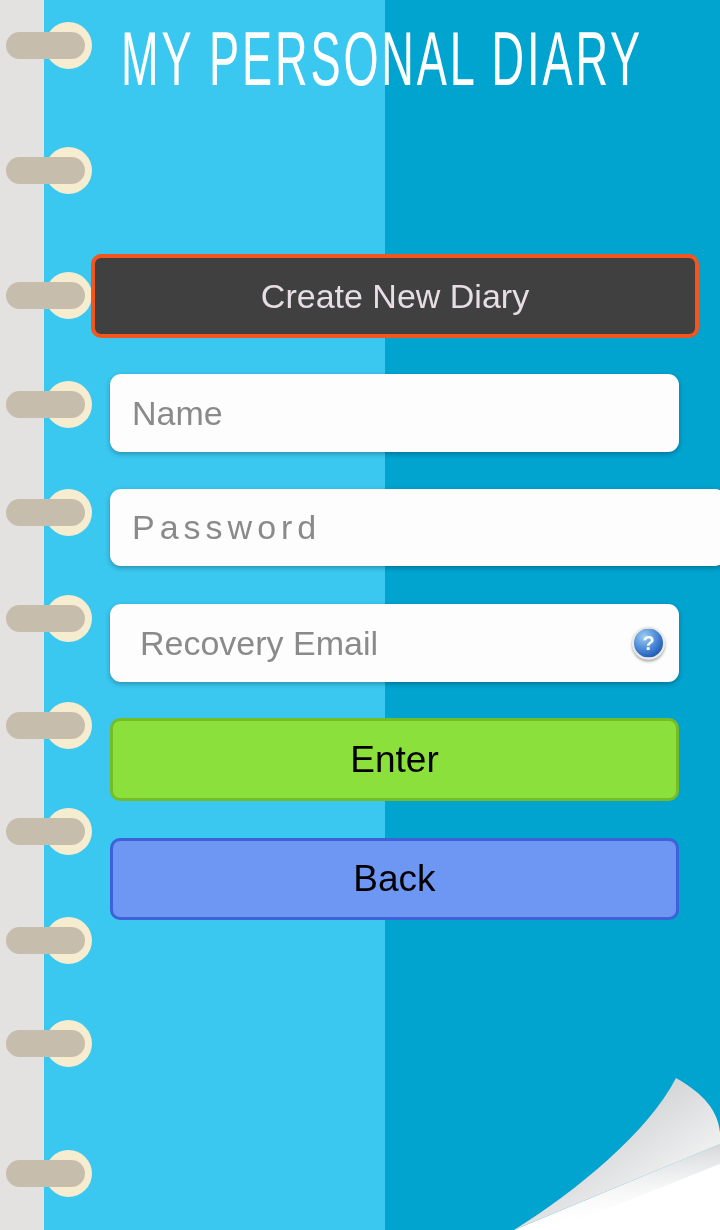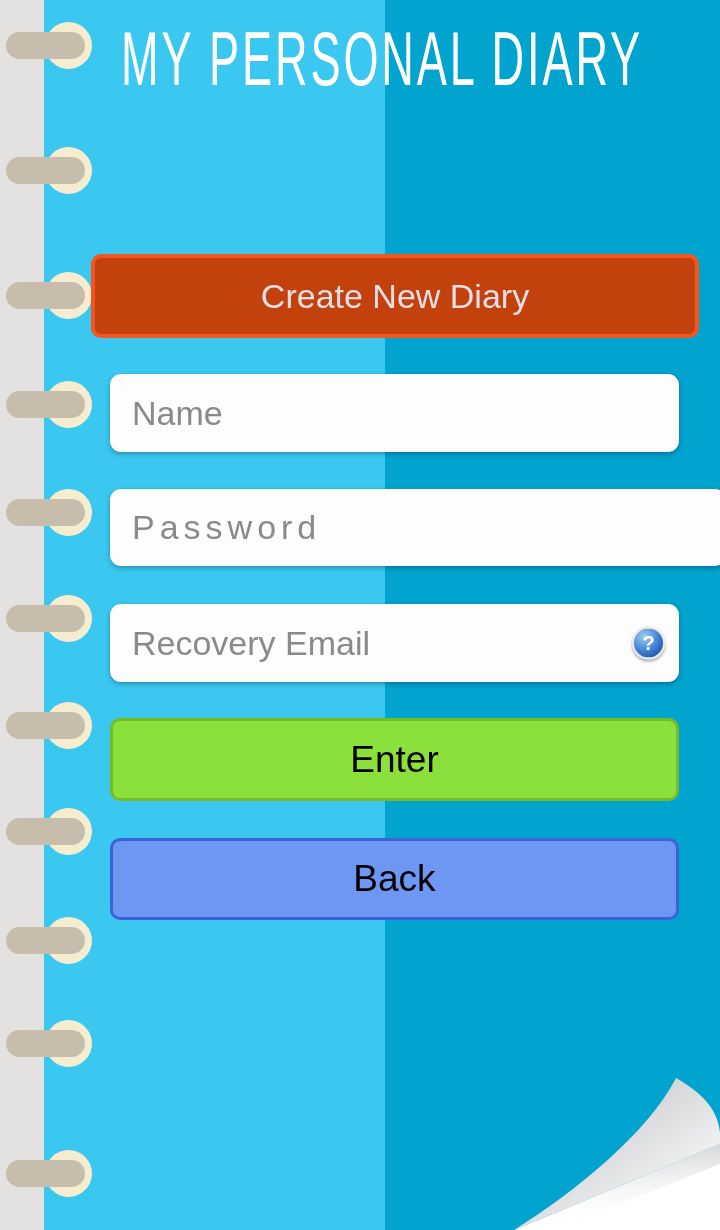--- a/index.html
+++ b/index.html
@@ -27,7 +27,7 @@
   .btn{justify-content:center;cursor:pointer;}
   .btn-create{
     left:91px;top:254px;width:608px;height:84px;border-radius:10px;
-    background:#c2410c;border:4px solid #f4551c;
+    background:#404040;border:4px solid #f4551c;
     color:#e6dee4;font-size:34px;
   }
   .field{

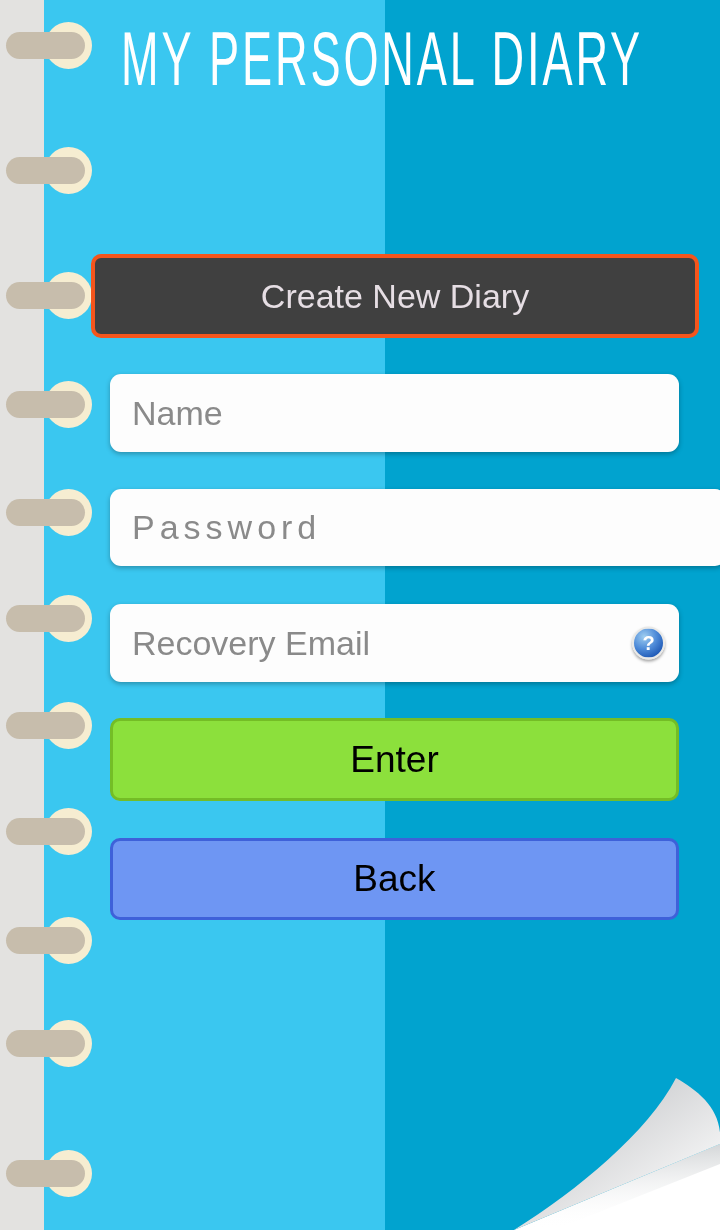--- a/index.html
+++ b/index.html
@@ -44,7 +44,7 @@
   .field-password{left:110px;top:489px;width:616px;height:77px;}
   .field-password input{letter-spacing:5px;}
   .field-recovery{left:110px;top:604px;width:569px;height:78px;}
-  .field-recovery input{padding-right:88px;}
+  .field-recovery input{padding-right:88px;margin-left:8px;}
   .help-icon{
     position:absolute;right:14px;top:50%;transform:translateY(-50%);
     width:29px;height:29px;border-radius:50%;

